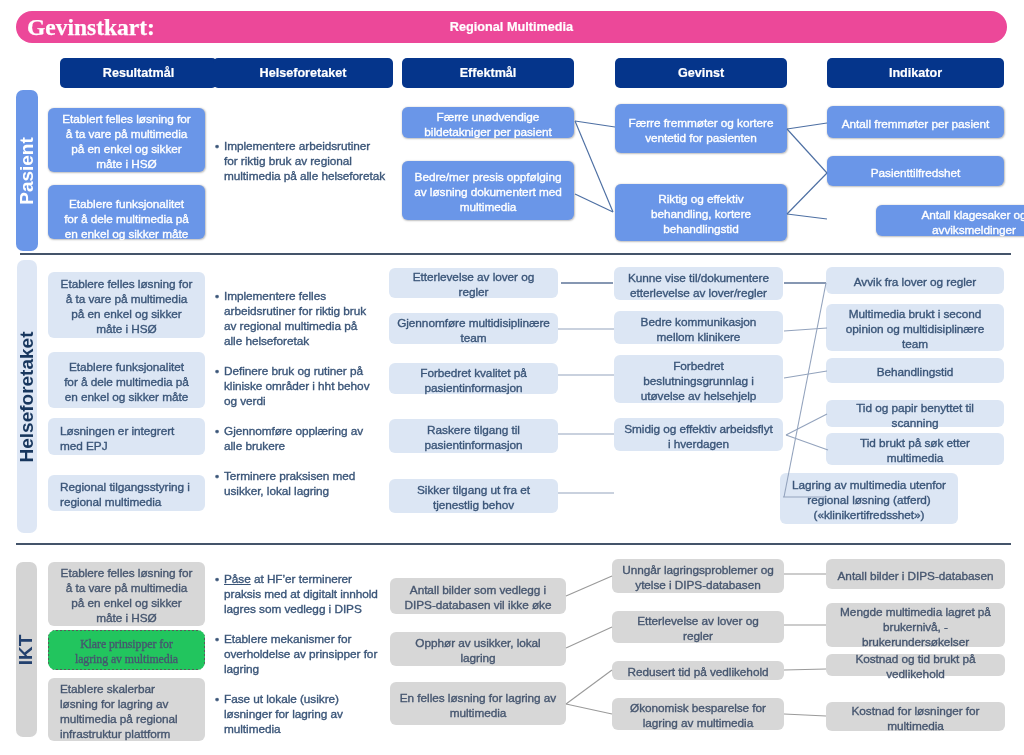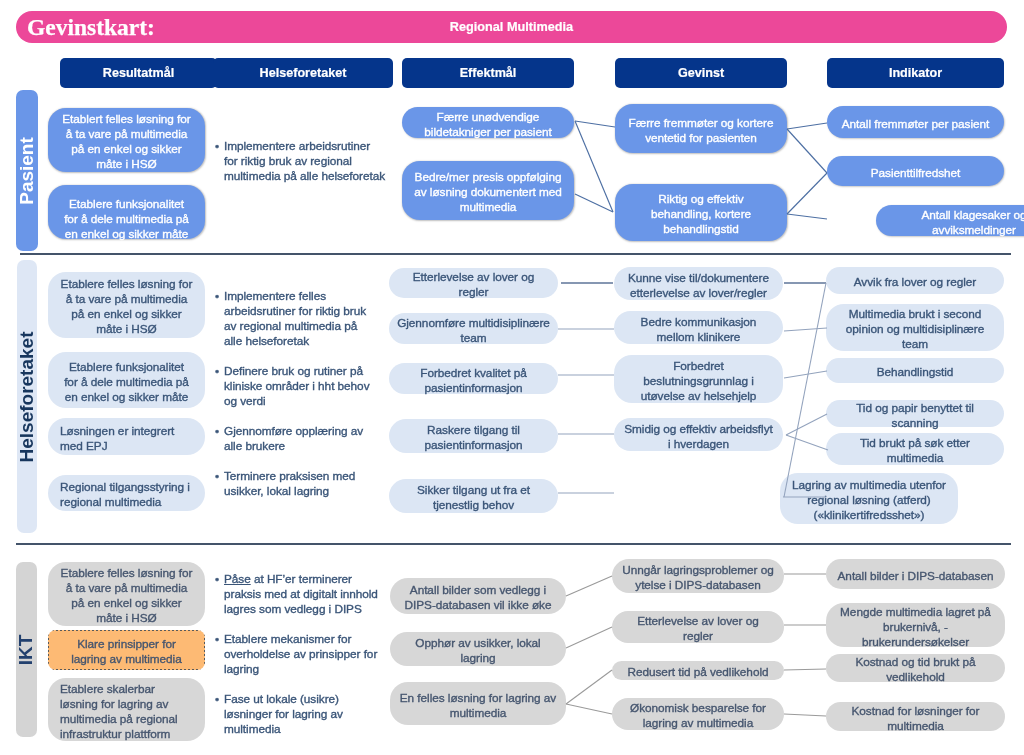--- a/index.html
+++ b/index.html
@@ -27,7 +27,7 @@
   .band { border-radius:7px; display:flex; align-items:center; justify-content:center; }
   .band span { transform: rotate(-90deg); white-space:nowrap; font-weight:bold; }
 
-  .node { border-radius:18px; display:flex; align-items:center; justify-content:center;
+  .node { border-radius:6px; display:flex; align-items:center; justify-content:center;
     text-align:center; padding:4px 3px 0; line-height:15px; white-space:pre-line; }
   .node.l { text-align:left; justify-content:flex-start; padding-left:12px; }
   .node.vb { align-items:flex-start; padding-top:12px; overflow:visible; }

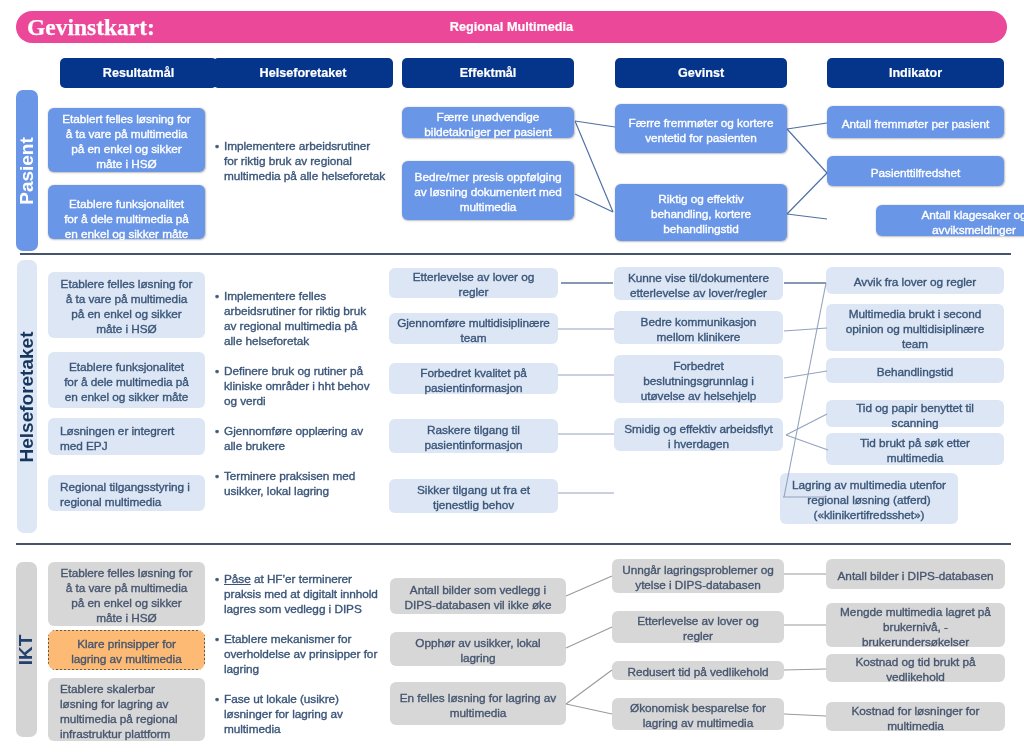--- a/index.html
+++ b/index.html
@@ -42,7 +42,7 @@
   .r3 .band { background:#D4D4D4; }
   .r3 .band span { color:#22406E; font-size:19px; }
   .r3 .node { background:#D7D7D7; color:#46566F; font-size:11.8px; font-weight:normal; letter-spacing:-0.05px; -webkit-text-stroke:0.35px currentColor; }
-  .r3 .node.dashed { background:#fdba74; border-radius:8px; position:absolute; }
+  .r3 .node.dashed { background:#22c55e; border-radius:8px; position:absolute;font-family:Liberation Serif, serif; }
   .r3 .node.dashed::after { content:''; position:absolute; left:0; top:0; right:0; bottom:0;
      border-radius:8px; pointer-events:none;
      background:

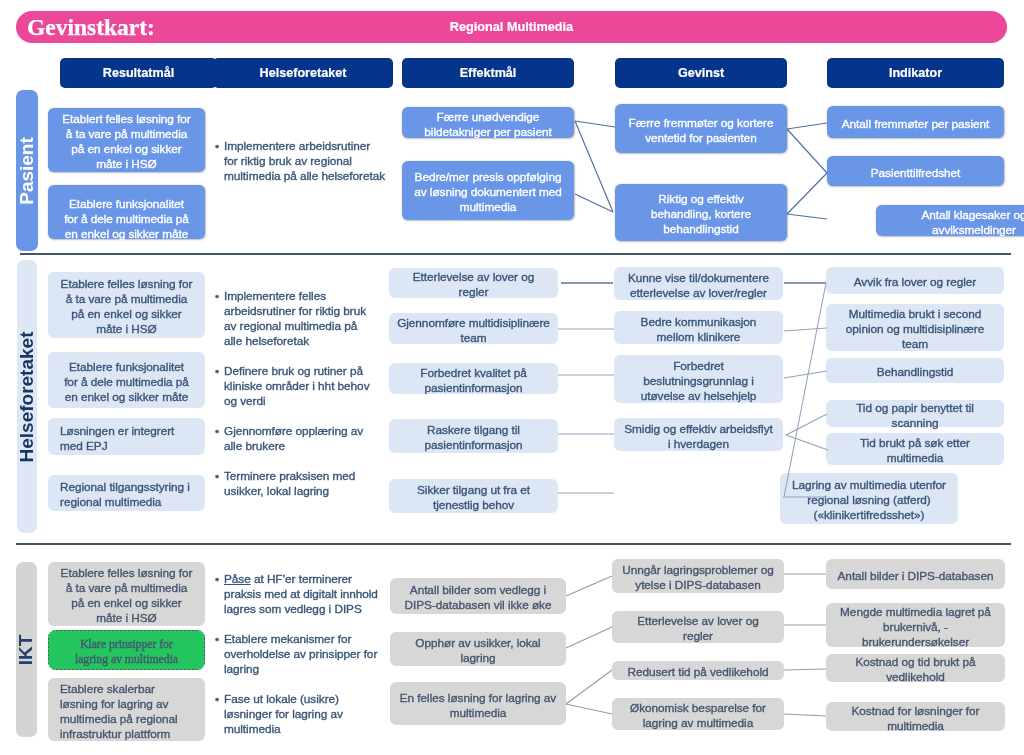--- a/index.html
+++ b/index.html
@@ -221,7 +221,7 @@
     <div class="abs node" style="left:826px;top:603px;width:179px;height:44px">Mengde multimedia lagret på
 brukernivå, -
 brukerundersøkelser</div>
-    <div class="abs node" style="left:826px;top:654px;width:179px;height:28px">Kostnad og tid brukt på
+    <div class="abs node" style="left:826px;top:654px;width:179px;height:22px">Kostnad og tid brukt på
 vedlikehold</div>
     <div class="abs node" style="left:826px;top:702px;width:179px;height:29px">Kostnad for løsninger for
 multimedia</div>

